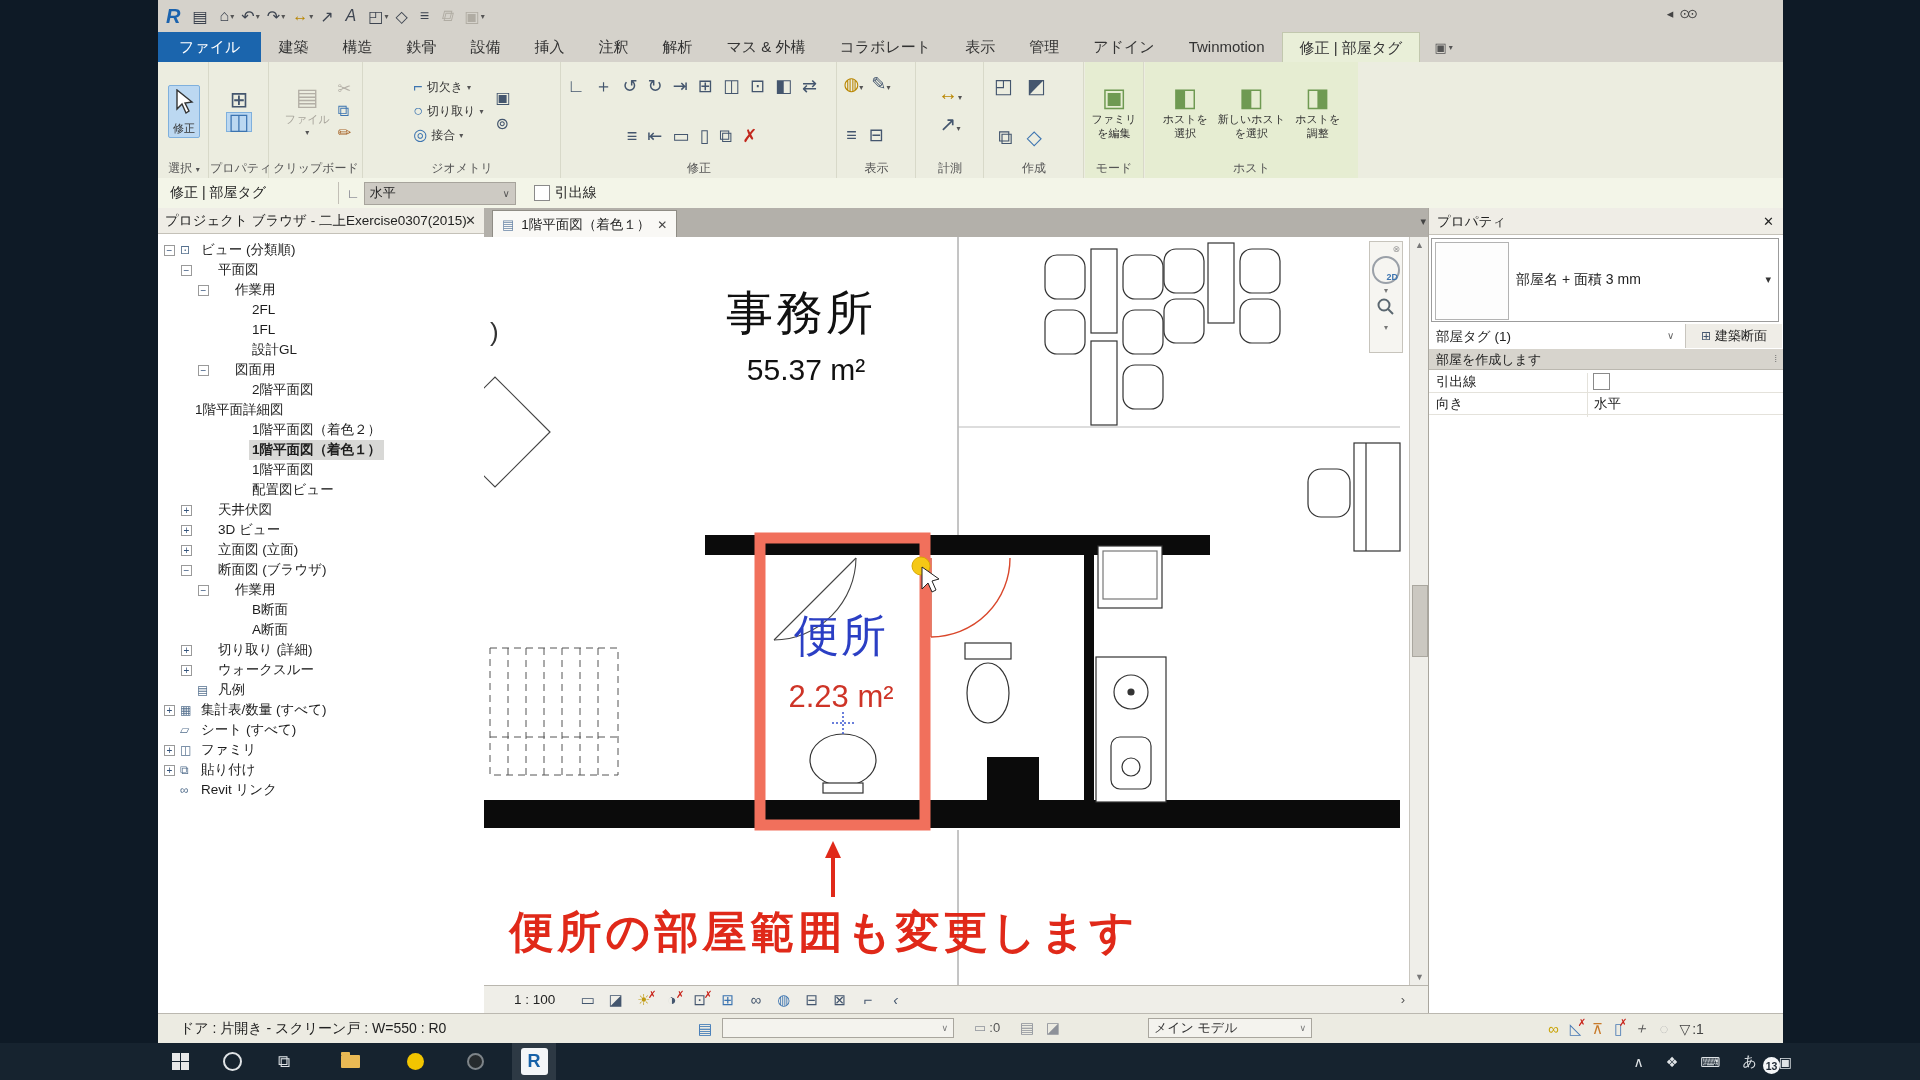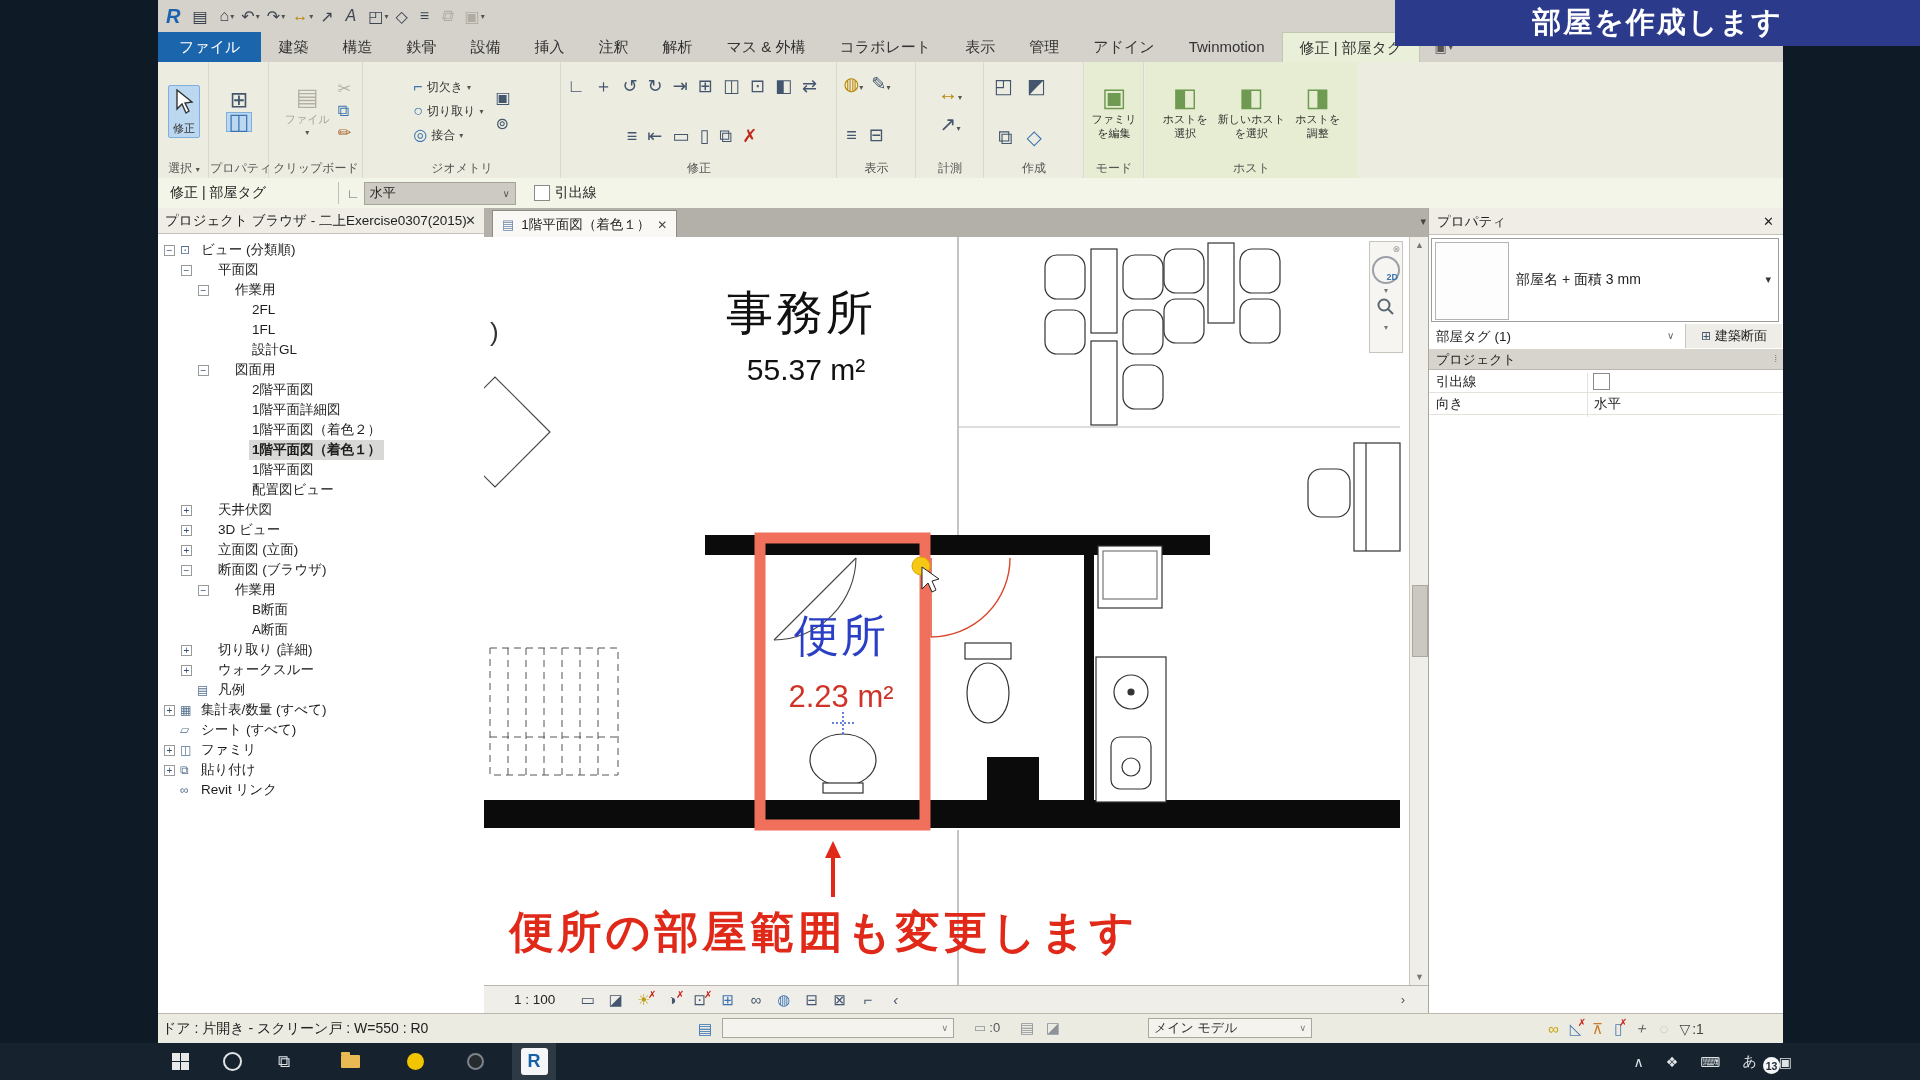--- a/index.html
+++ b/index.html
@@ -895,9 +895,6 @@
     </div>
   </div>
 
-  <div id="banner">
-    <span>部屋を作成します</span>
-  </div>
 
   <div id="taskbar">
     <div class="tb-i" id="tb-start">

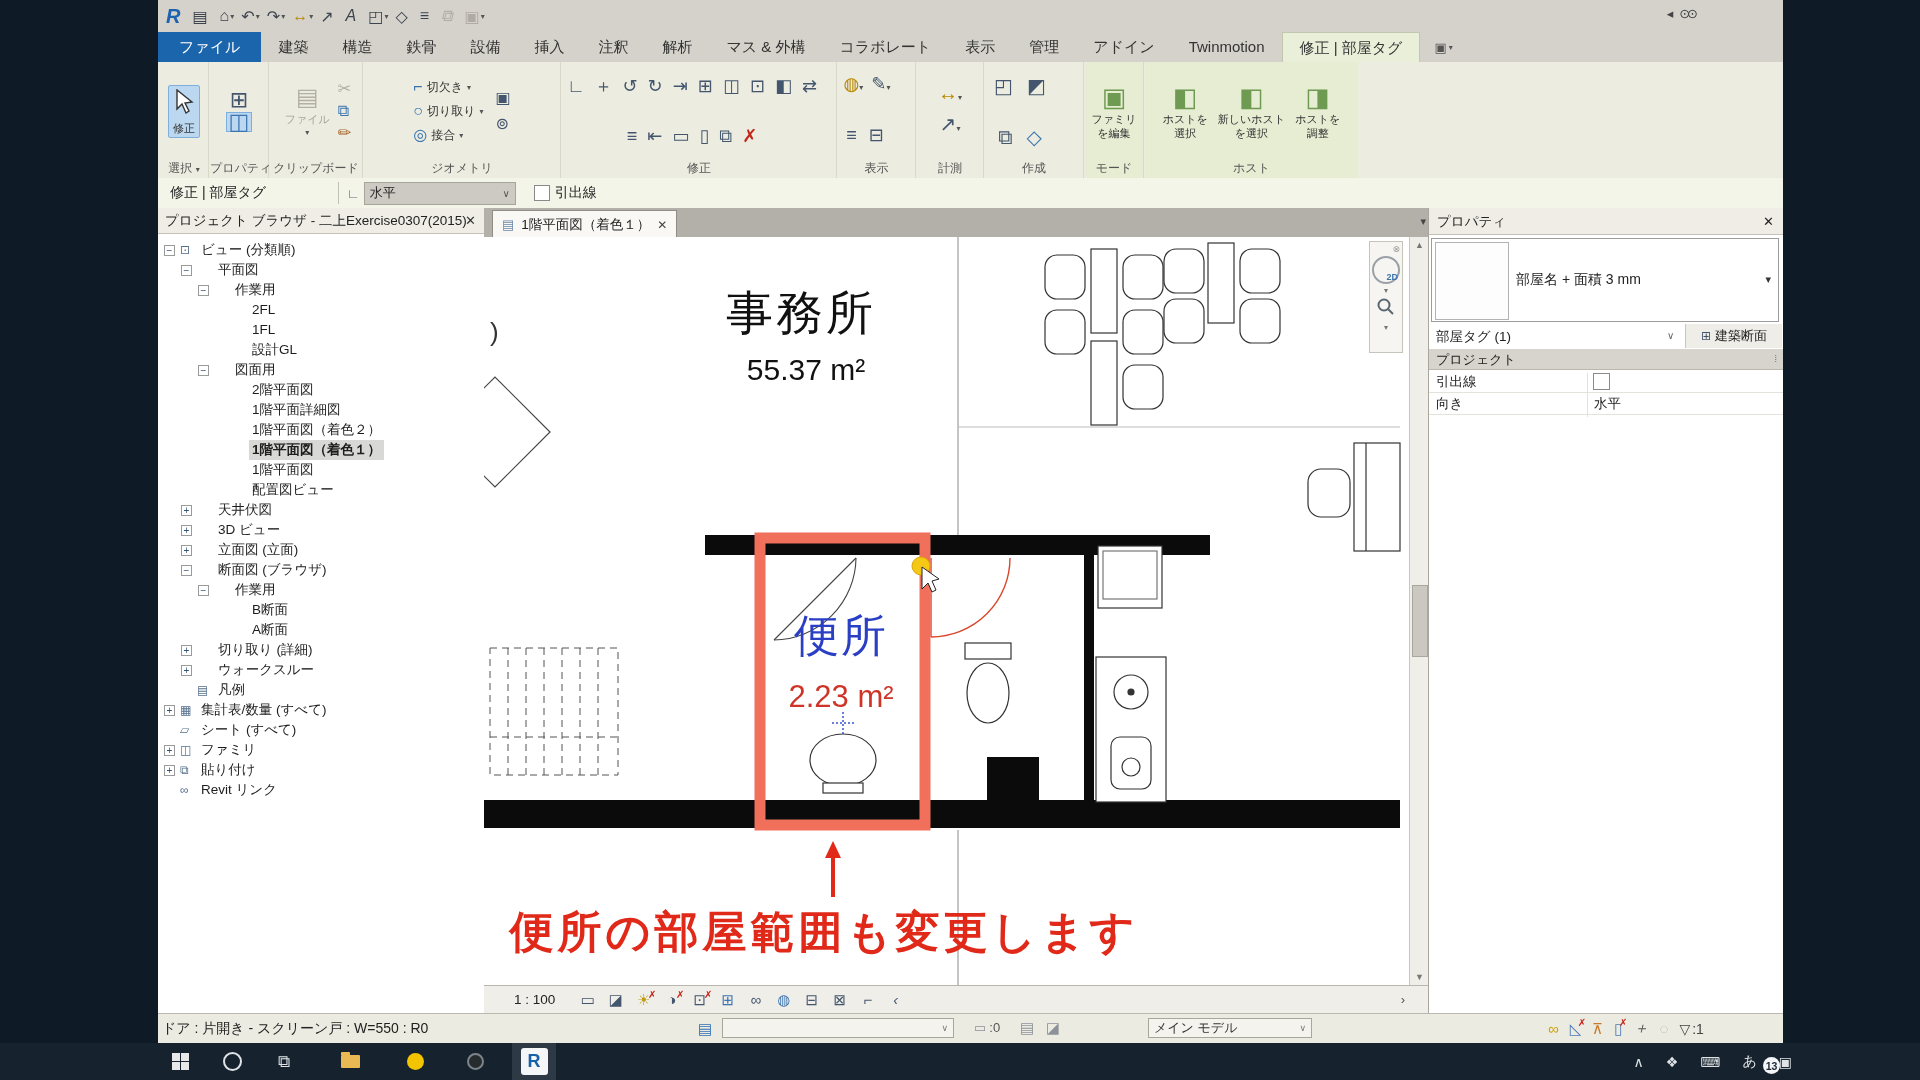--- a/index.html
+++ b/index.html
@@ -831,7 +831,7 @@
         </div>
       </div>
       <div id="sec-g">
-        <span>プロジェクト</span>
+        <span>部屋を作成します</span>
         <span class="mini">⁞</span>
       </div>
       <div class="prow" style="top:162px;">

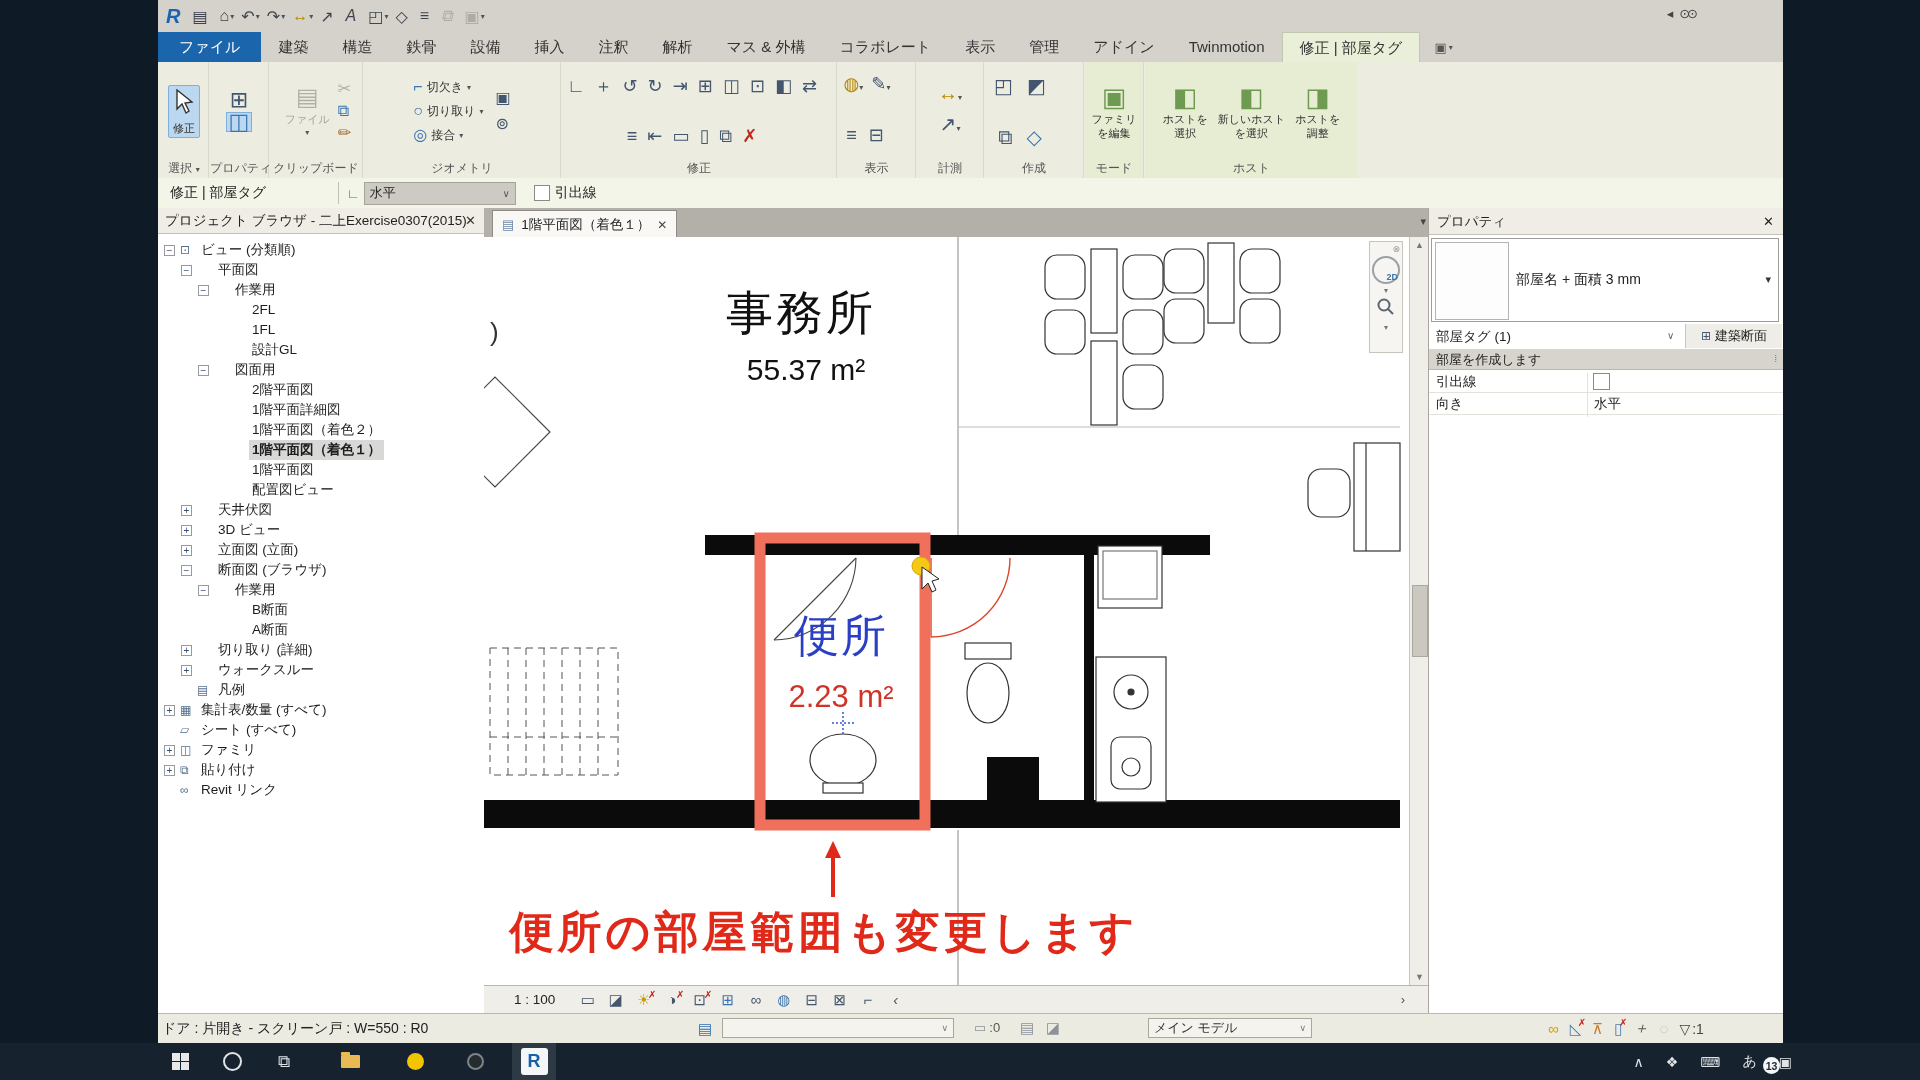--- a/index.html
+++ b/index.html
@@ -510,7 +510,7 @@
             <span class="tl">2階平面図</span>
           </div>
 
-          <div class="trow" style="padding-left: 57px;">
+          <div class="trow" style="">
             <span class="tw" style="visibility: hidden;"></span>
             <span class="tico" style="visibility: hidden;"></span>
             <span class="tl">1階平面詳細図</span>

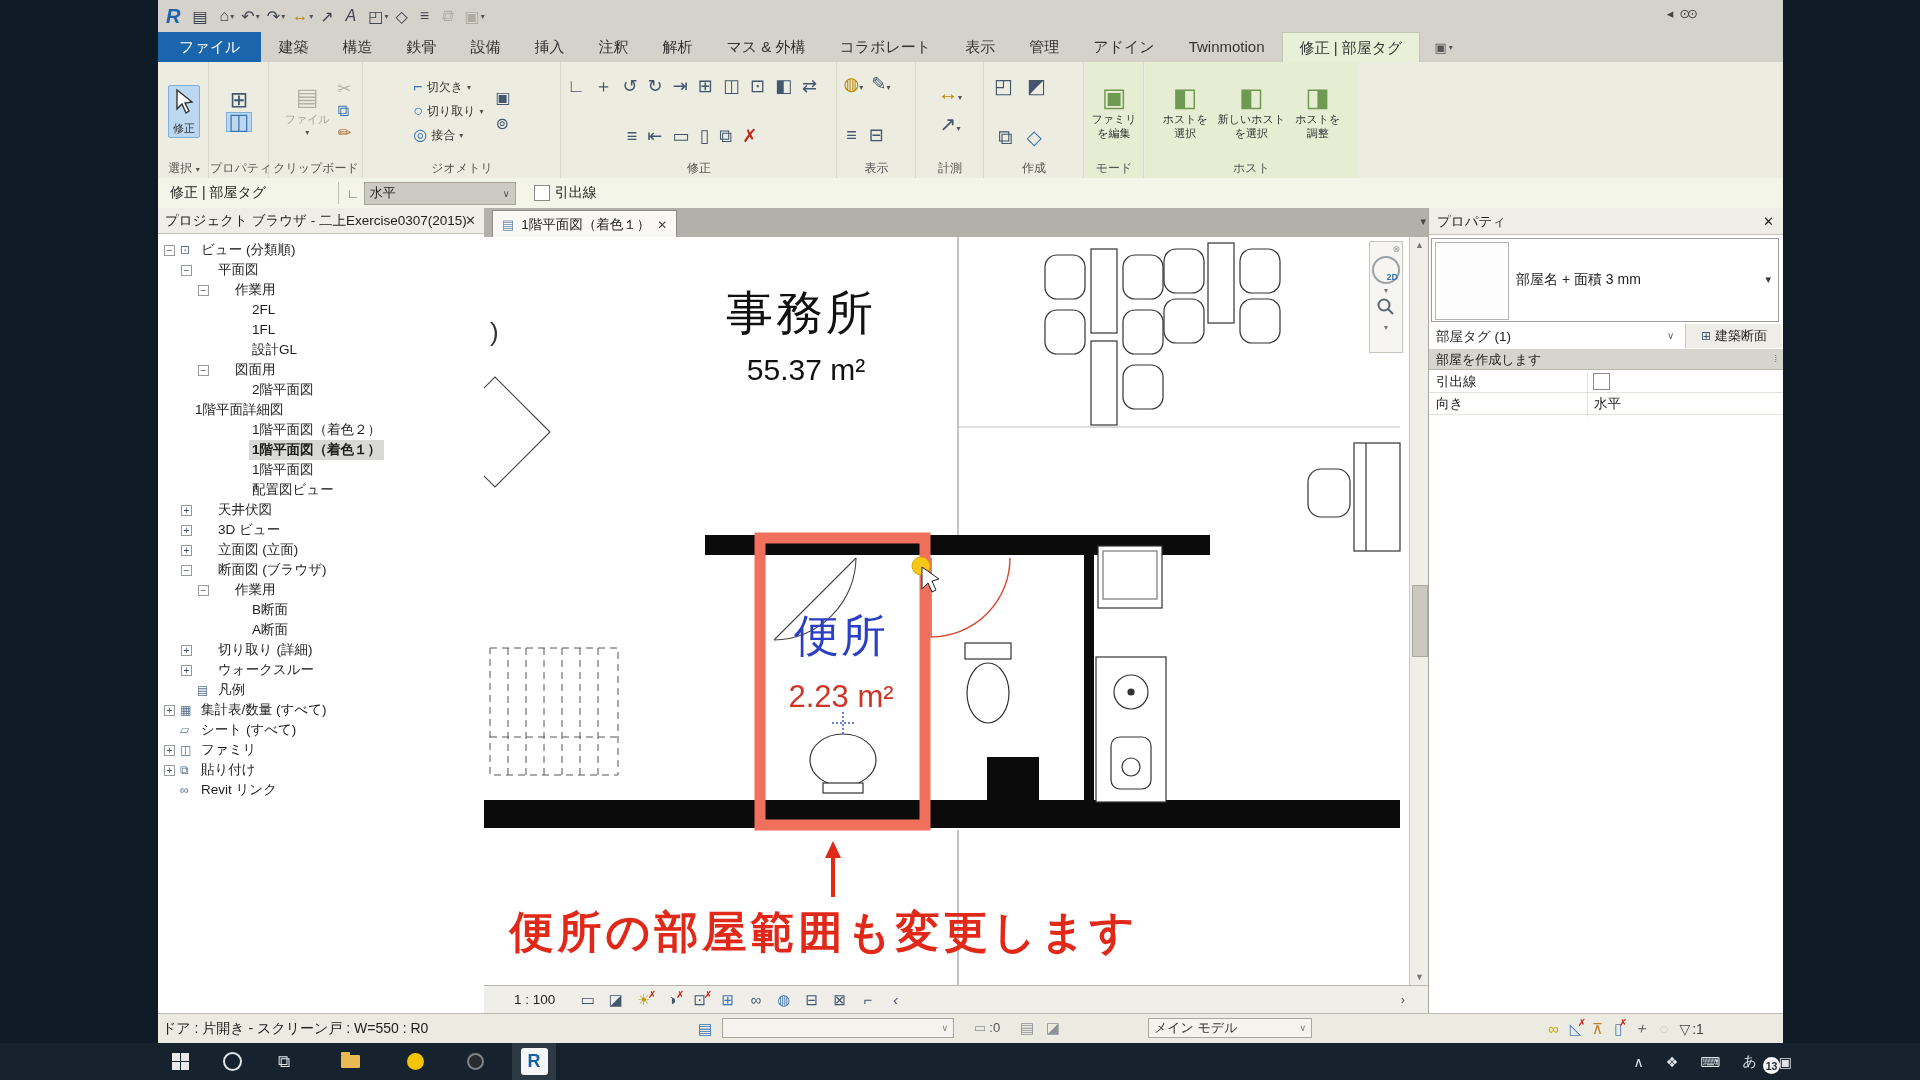--- a/index.html
+++ b/index.html
@@ -129,7 +129,7 @@
              font-size:13px;color:#777;display:flex;align-items:center;justify-content:center;}
   
   #statusbar{position:absolute;left:0;top:1013px;width:100%;height:30px;background:#ecebe2;border-top:1px solid #bbb8b0;font-size:14px;color:#222;}
-  #sb-msg{position:absolute;left:4px;top:6px;}
+  #sb-msg{position:absolute;left:22px;top:6px;}
   #sb-ws{position:absolute;left:540px;top:6px;color:#2f6fb3;font-size:15px;}
   .sb-field{position:absolute;top:4px;height:20px;background:#f4f3ee;border:1px solid #a9a69e;box-sizing:border-box;
             font-size:13px;display:flex;align-items:center;padding:0 5px;color:#333;}

